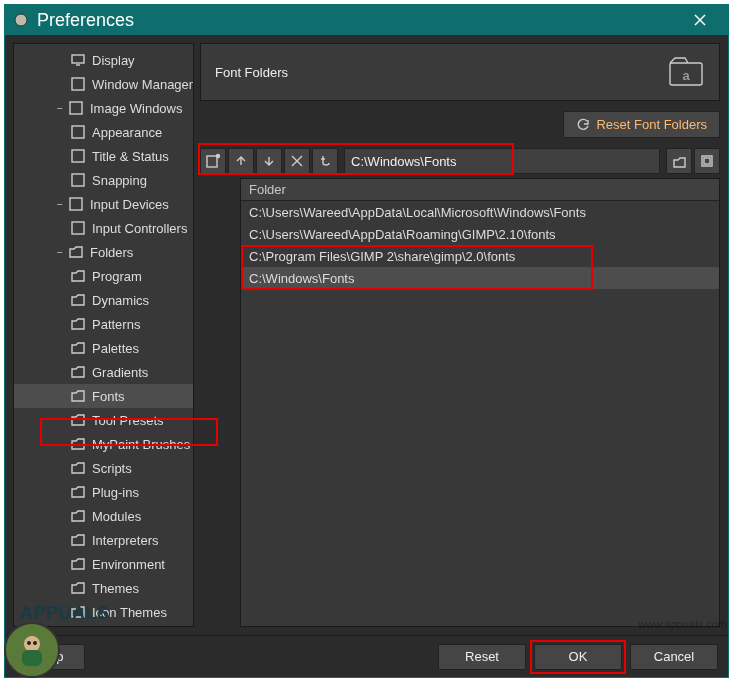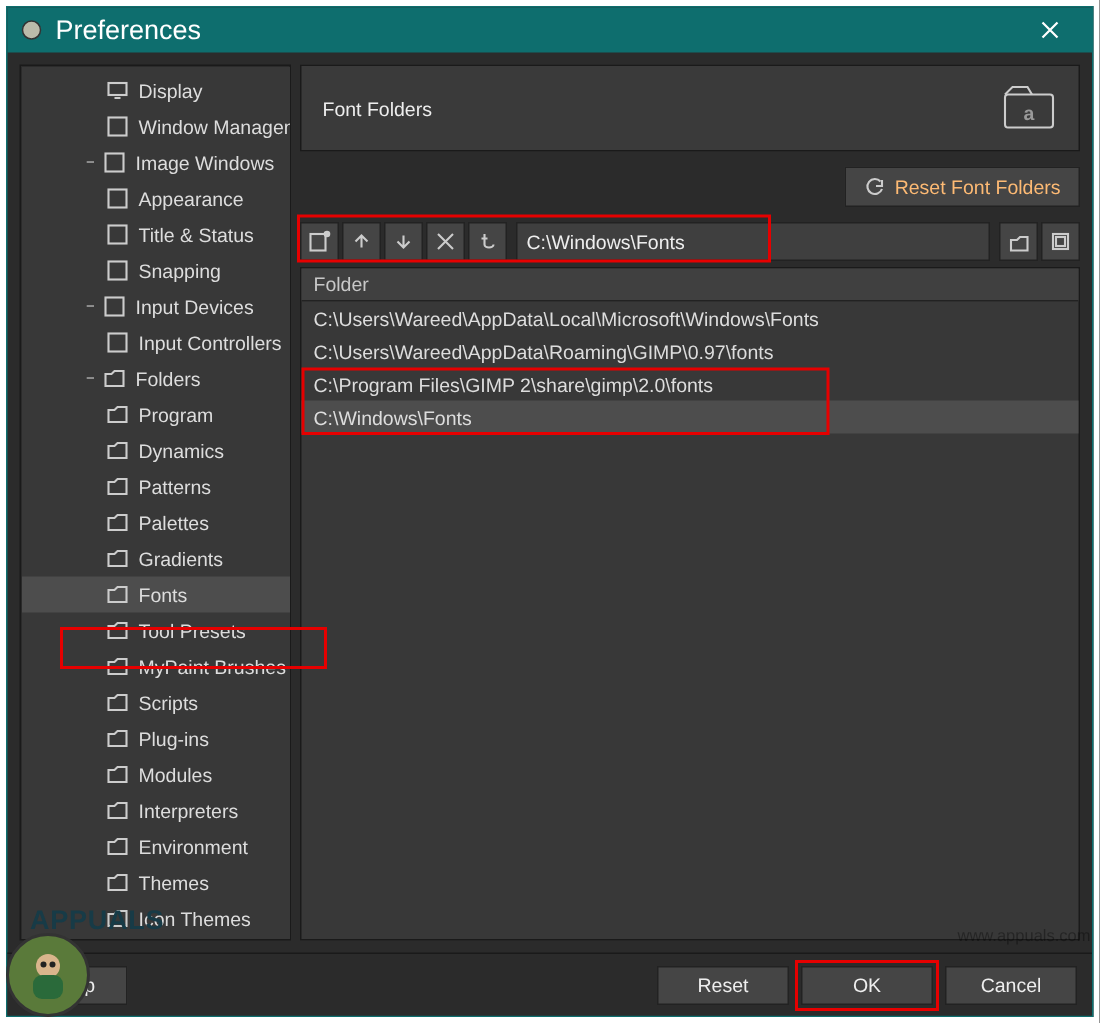--- a/index.html
+++ b/index.html
@@ -329,7 +329,7 @@
         <div class="red-box" style="left:-2px; top:-3px; width:316px; height:32px;"></div>
       </div>
 
-      <div class="folder-table" style="position:relative;">
+      <div class="folder-table" style="position:relative;margin-left:40px;">
         <div class="fhdr">
             <span>Folder</span>
           </div>

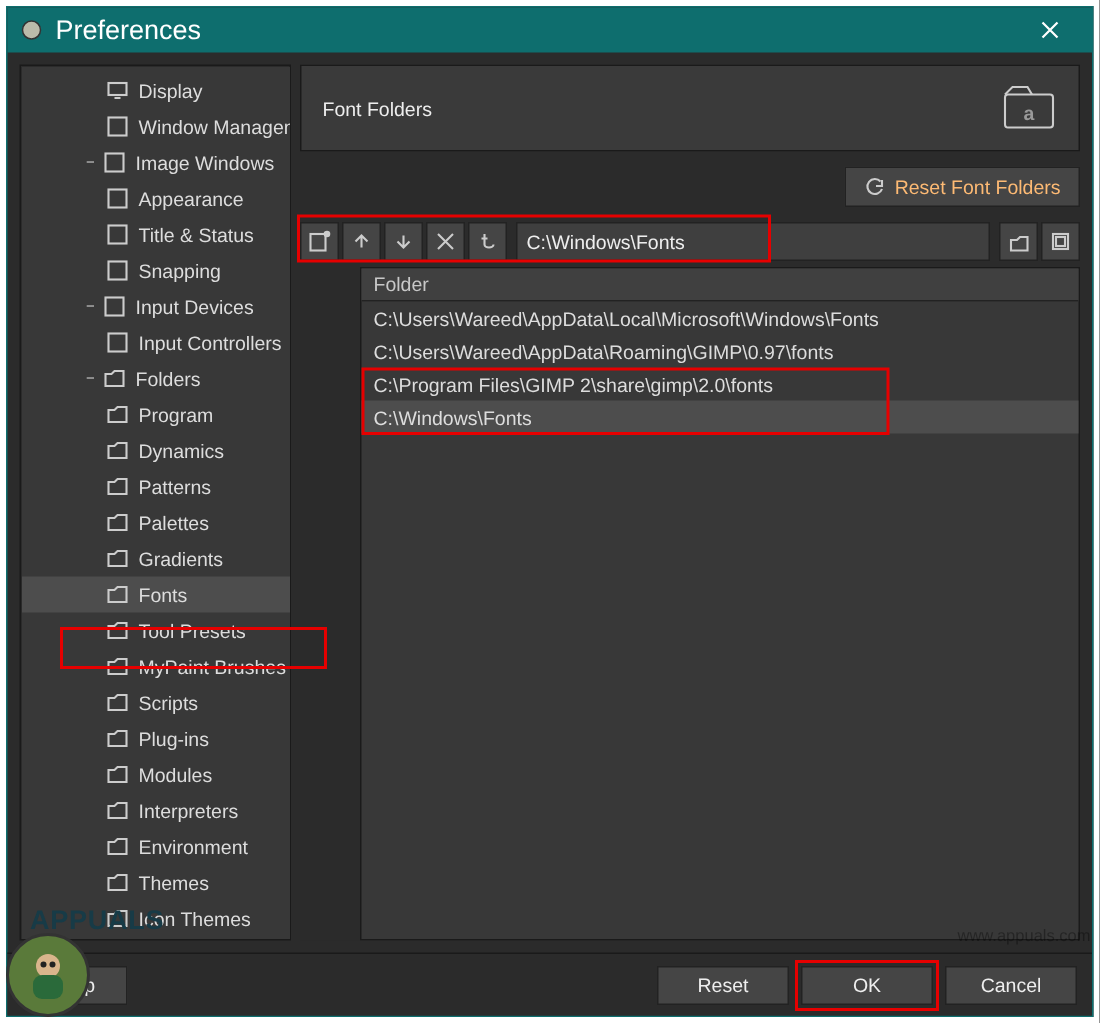--- a/index.html
+++ b/index.html
@@ -335,7 +335,7 @@
           </div>
         <div id="rows">
             <div class="frow">C:\Users\Wareed\AppData\Local\Microsoft\Windows\Fonts</div>
-            <div class="frow">C:\Users\Wareed\AppData\Roaming\GIMP\0.97\fonts</div>
+            <div class="frow">C:\Users\Wareed\AppData\Roaming\GIMP\2.10\fonts</div>
             <div class="frow">C:\Program Files\GIMP 2\share\gimp\2.0\fonts</div>
             <div class="frow sel">C:\Windows\Fonts</div>
           </div>

